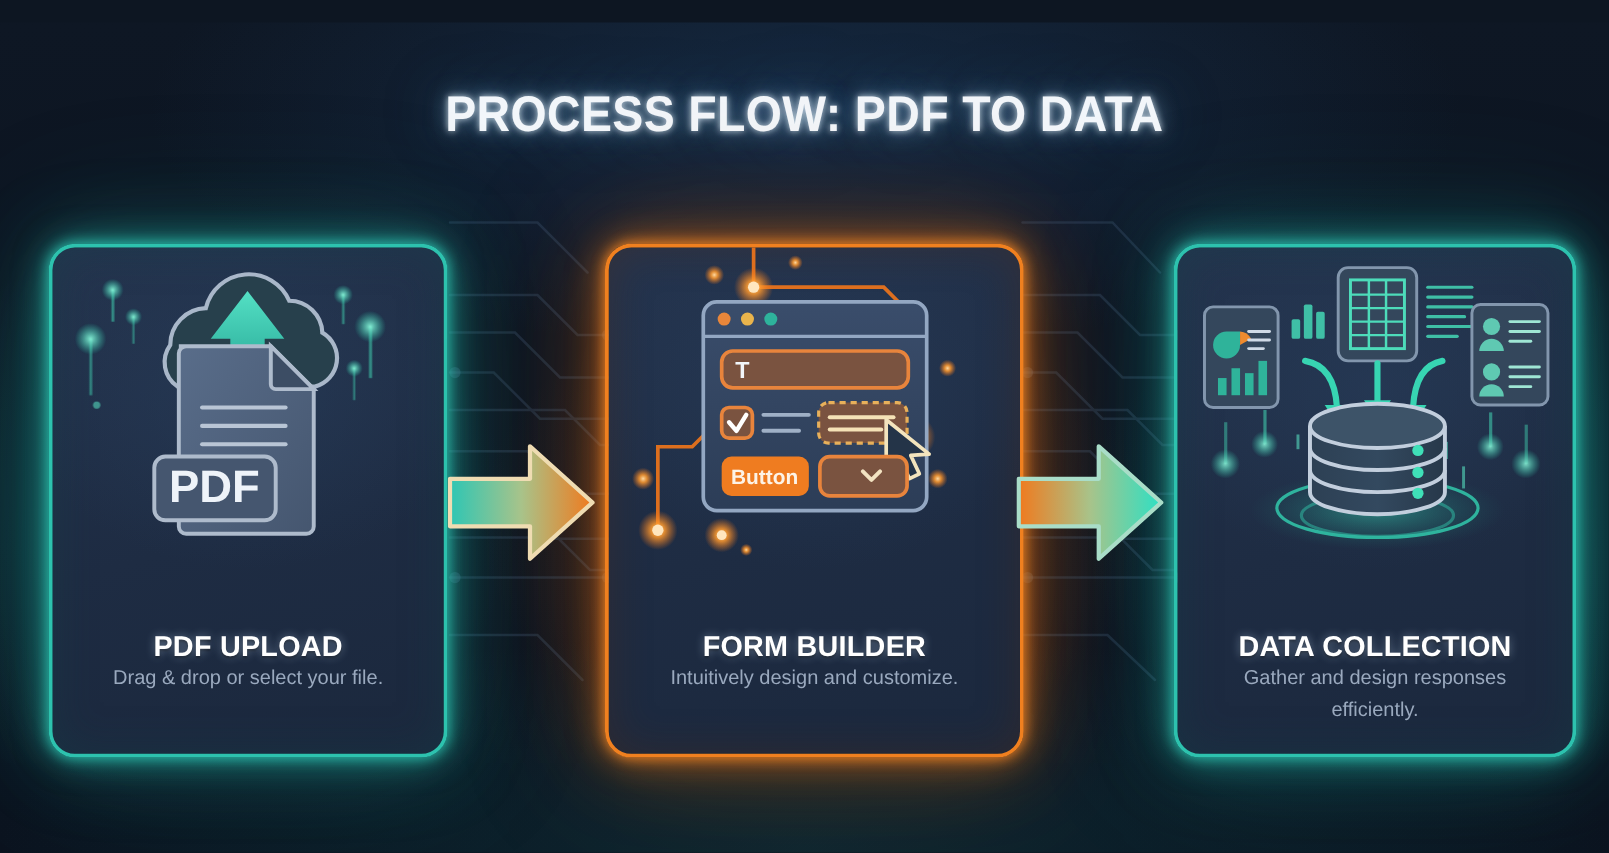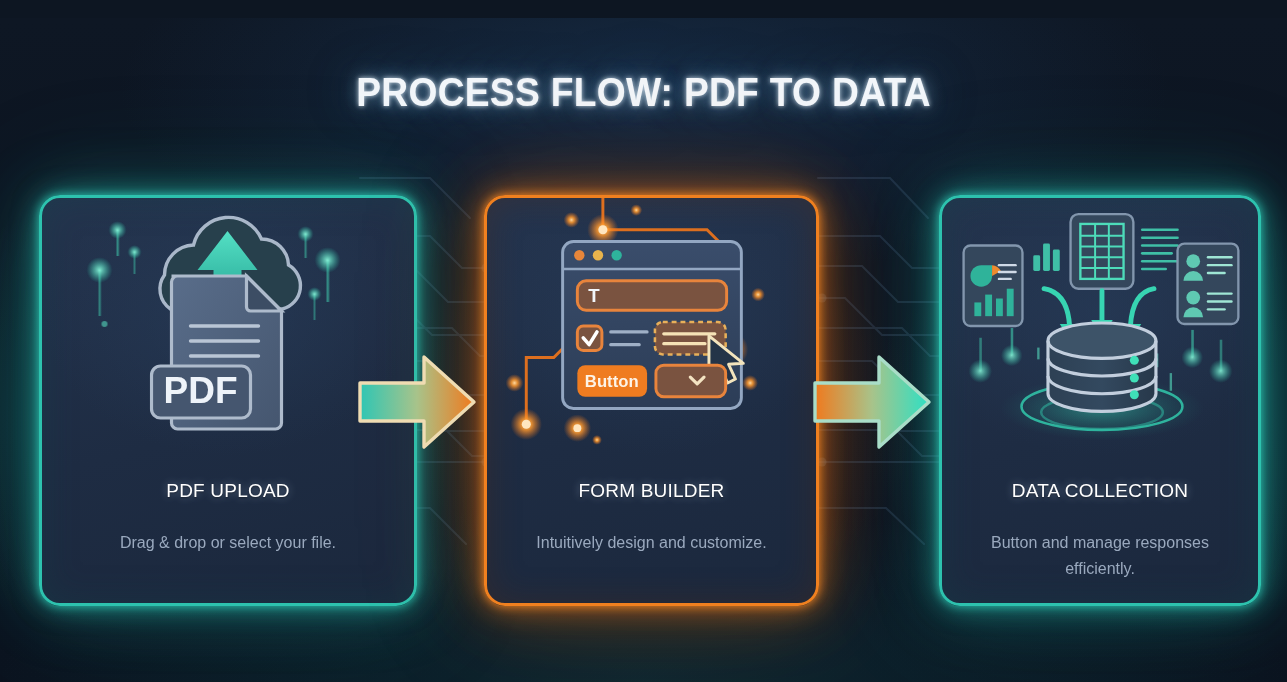--- a/index.html
+++ b/index.html
@@ -64,7 +64,7 @@
       0 0 130px rgba(180,85,20,.24),
       inset 0 0 34px rgba(90,45,15,.32);
   }
-  #card1{ left:39px; width:378px; }
+  #card1{ left:39px; width:319px; }
   #card2{ left:484px; width:335px; }
   #card3{ left:939px; width:322px;padding-left:48px; }
 

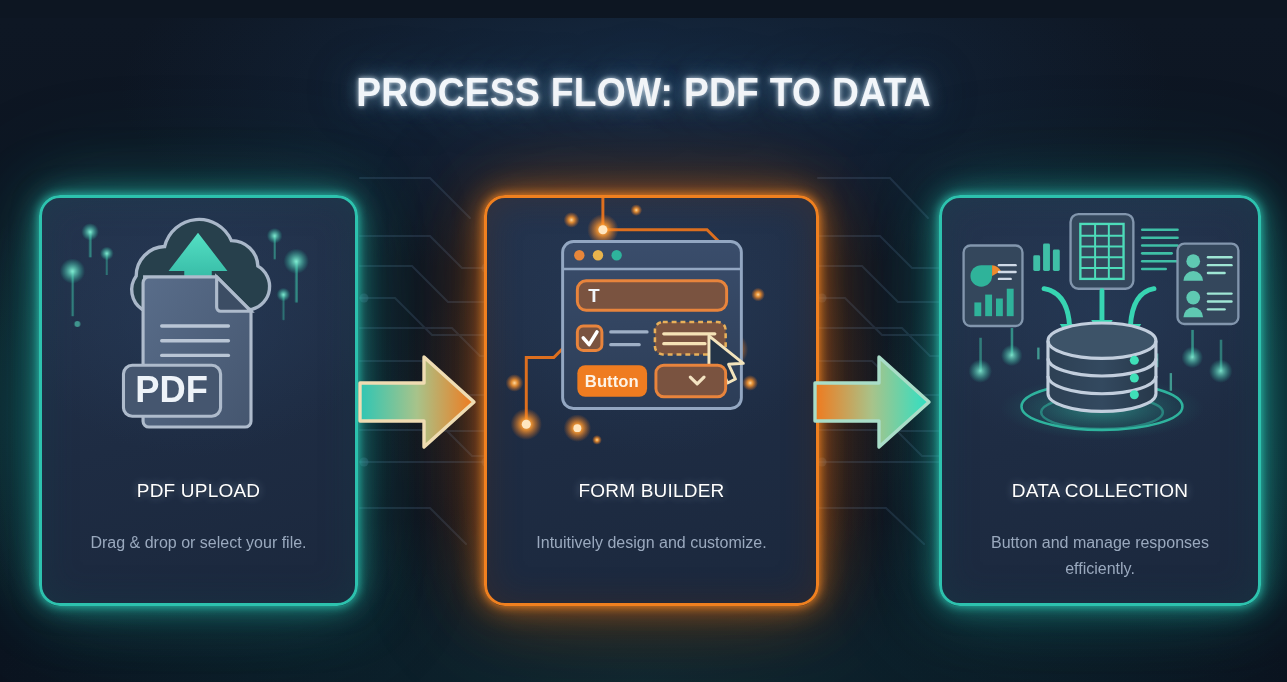--- a/index.html
+++ b/index.html
@@ -71,7 +71,7 @@
   .art{ position:absolute; left:0; top:0; width:100%; height:255px; }
   .cap{ position:absolute; left:0; width:100%; text-align:center; }
   .cap-title{
-    top:282px; font-size:19px; font-weight:normal; color:#ffffff;
+    top:306px; font-size:23px; font-weight:bold; color:#ffffff;
     letter-spacing:.2px;
     text-shadow:0 0 8px rgba(200,225,250,.45), 0 1px 2px rgba(0,0,0,.5);
   }

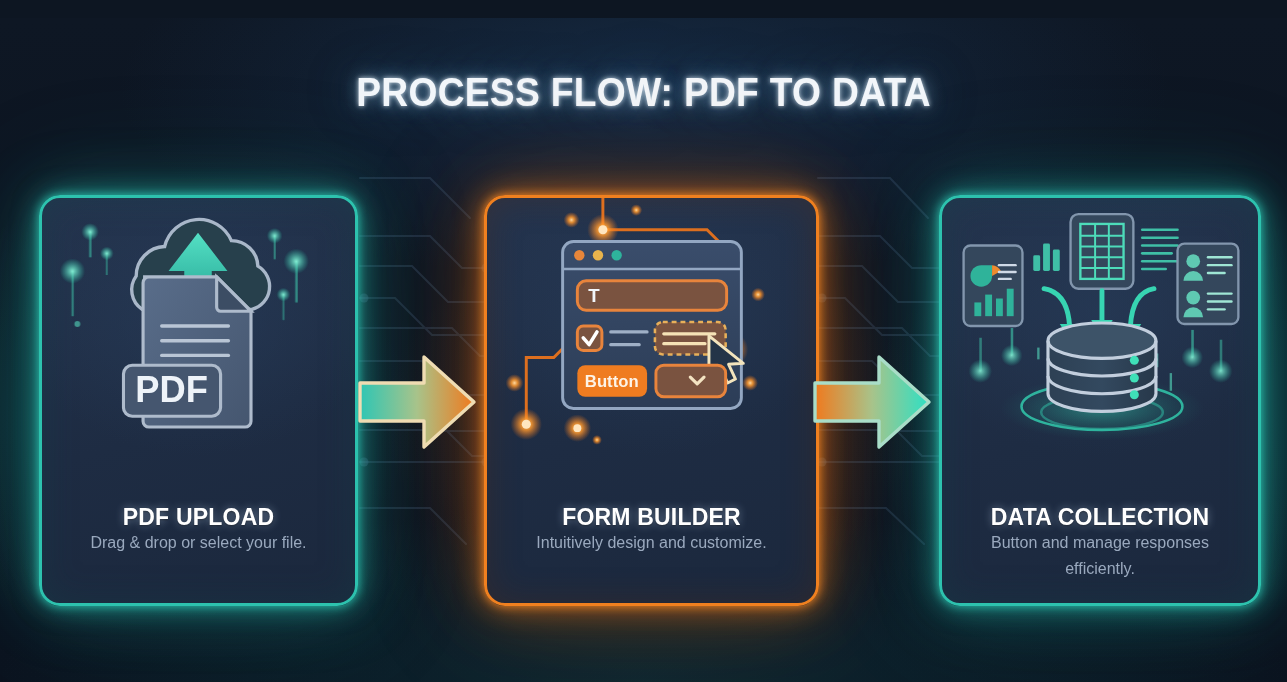--- a/index.html
+++ b/index.html
@@ -417,7 +417,7 @@
       </g>
     </svg>
     <div class="cap cap-title">DATA COLLECTION</div>
-    <div class="cap cap-desc">Button and manage responses efficiently.</div>
+    <div class="cap cap-desc">Gather and design responses efficiently.</div>
   </div>
 
   <svg id="arrow1" class="arrow" viewBox="0 0 120 106">

